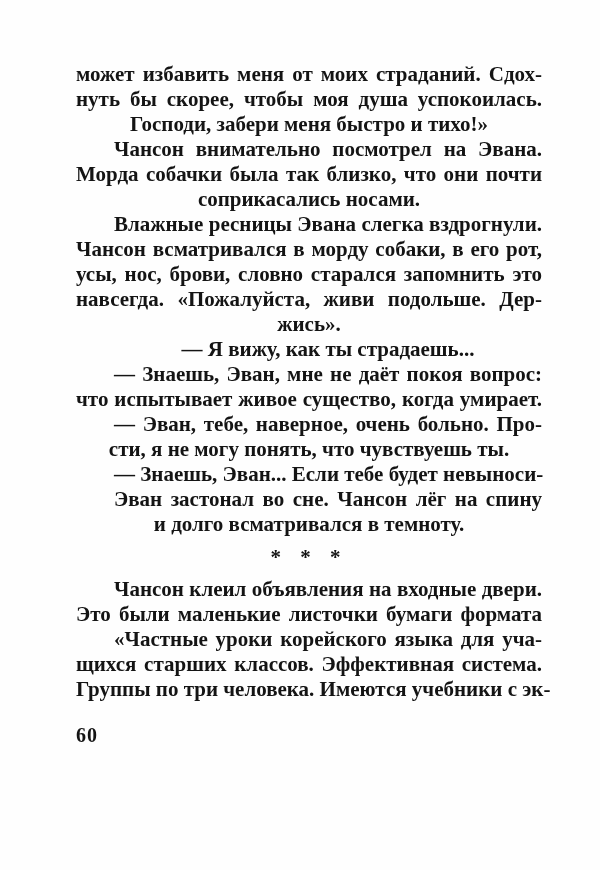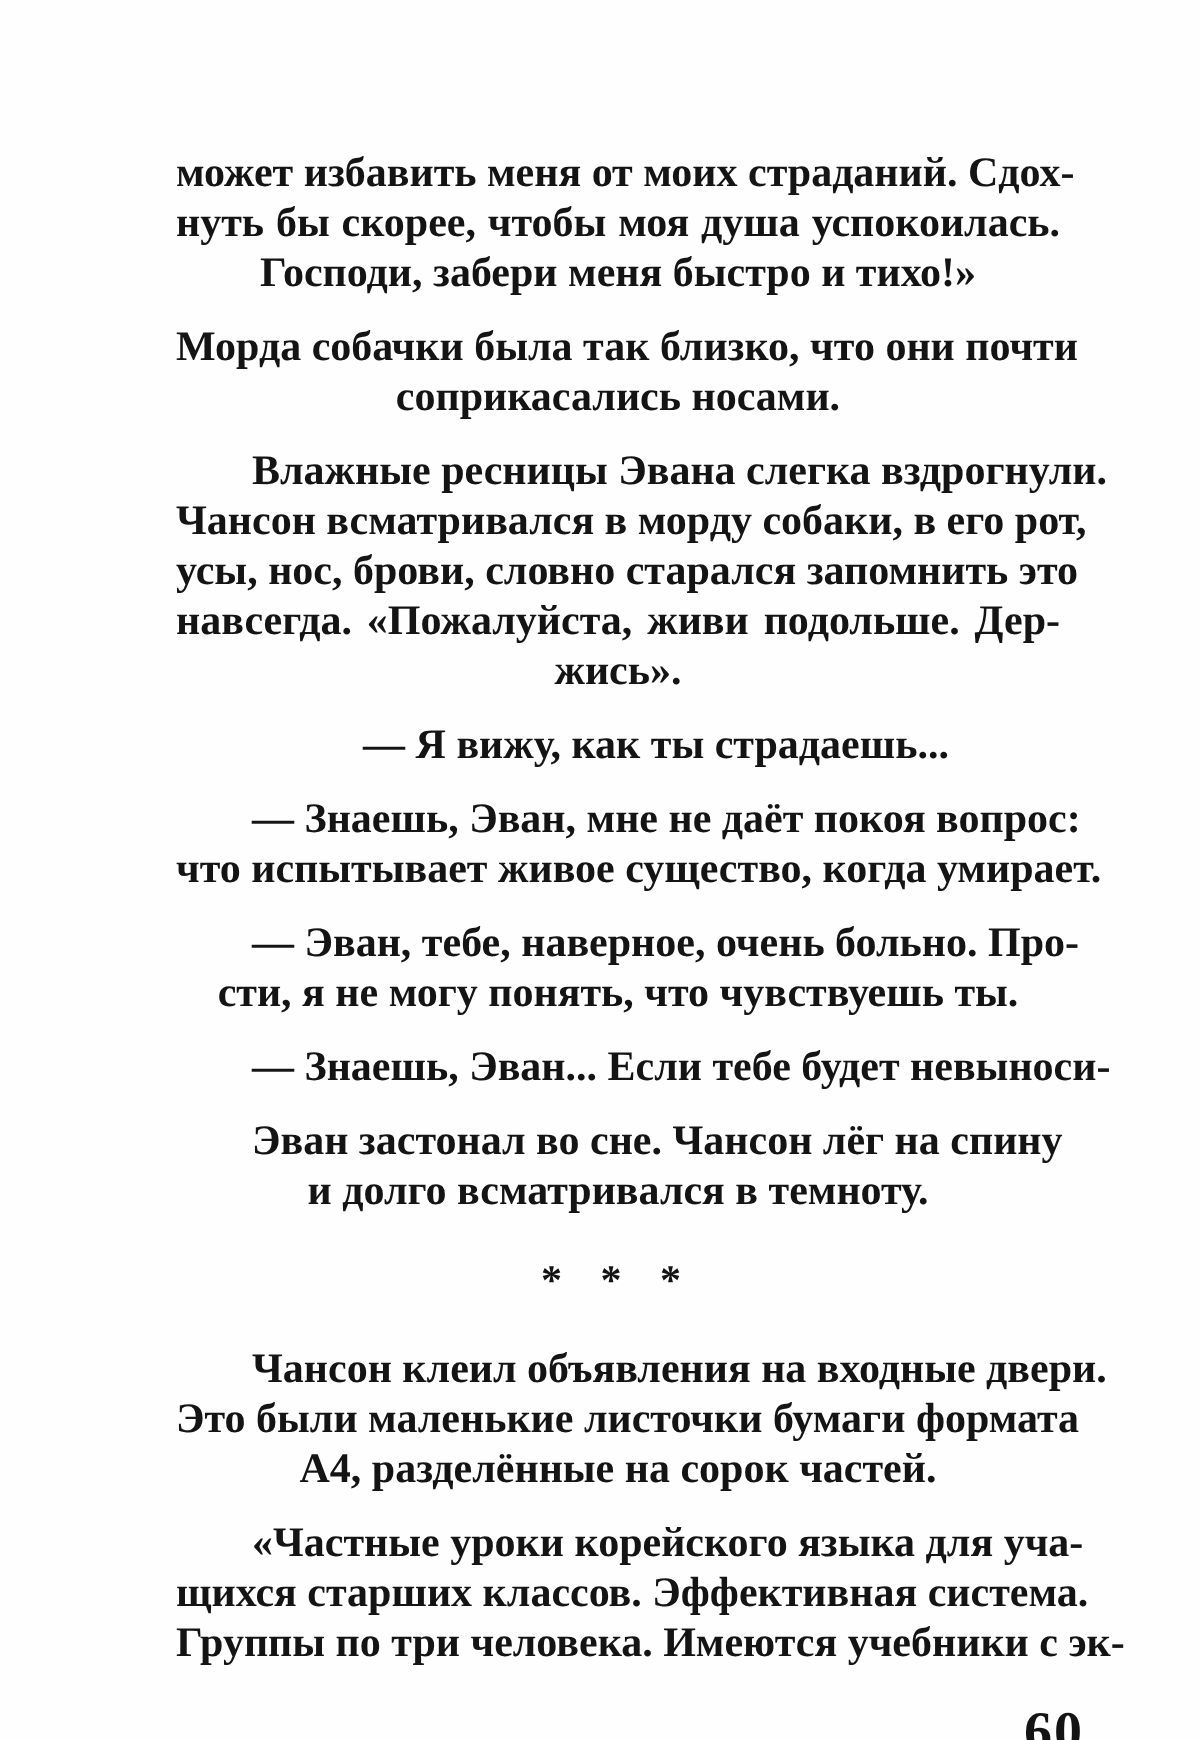--- a/index.html
+++ b/index.html
@@ -26,7 +26,7 @@
     width: 466px;
   }
   .para {
-    margin: 12px;
+    margin: 0;
     padding: 0;
   }
   .para.italic {

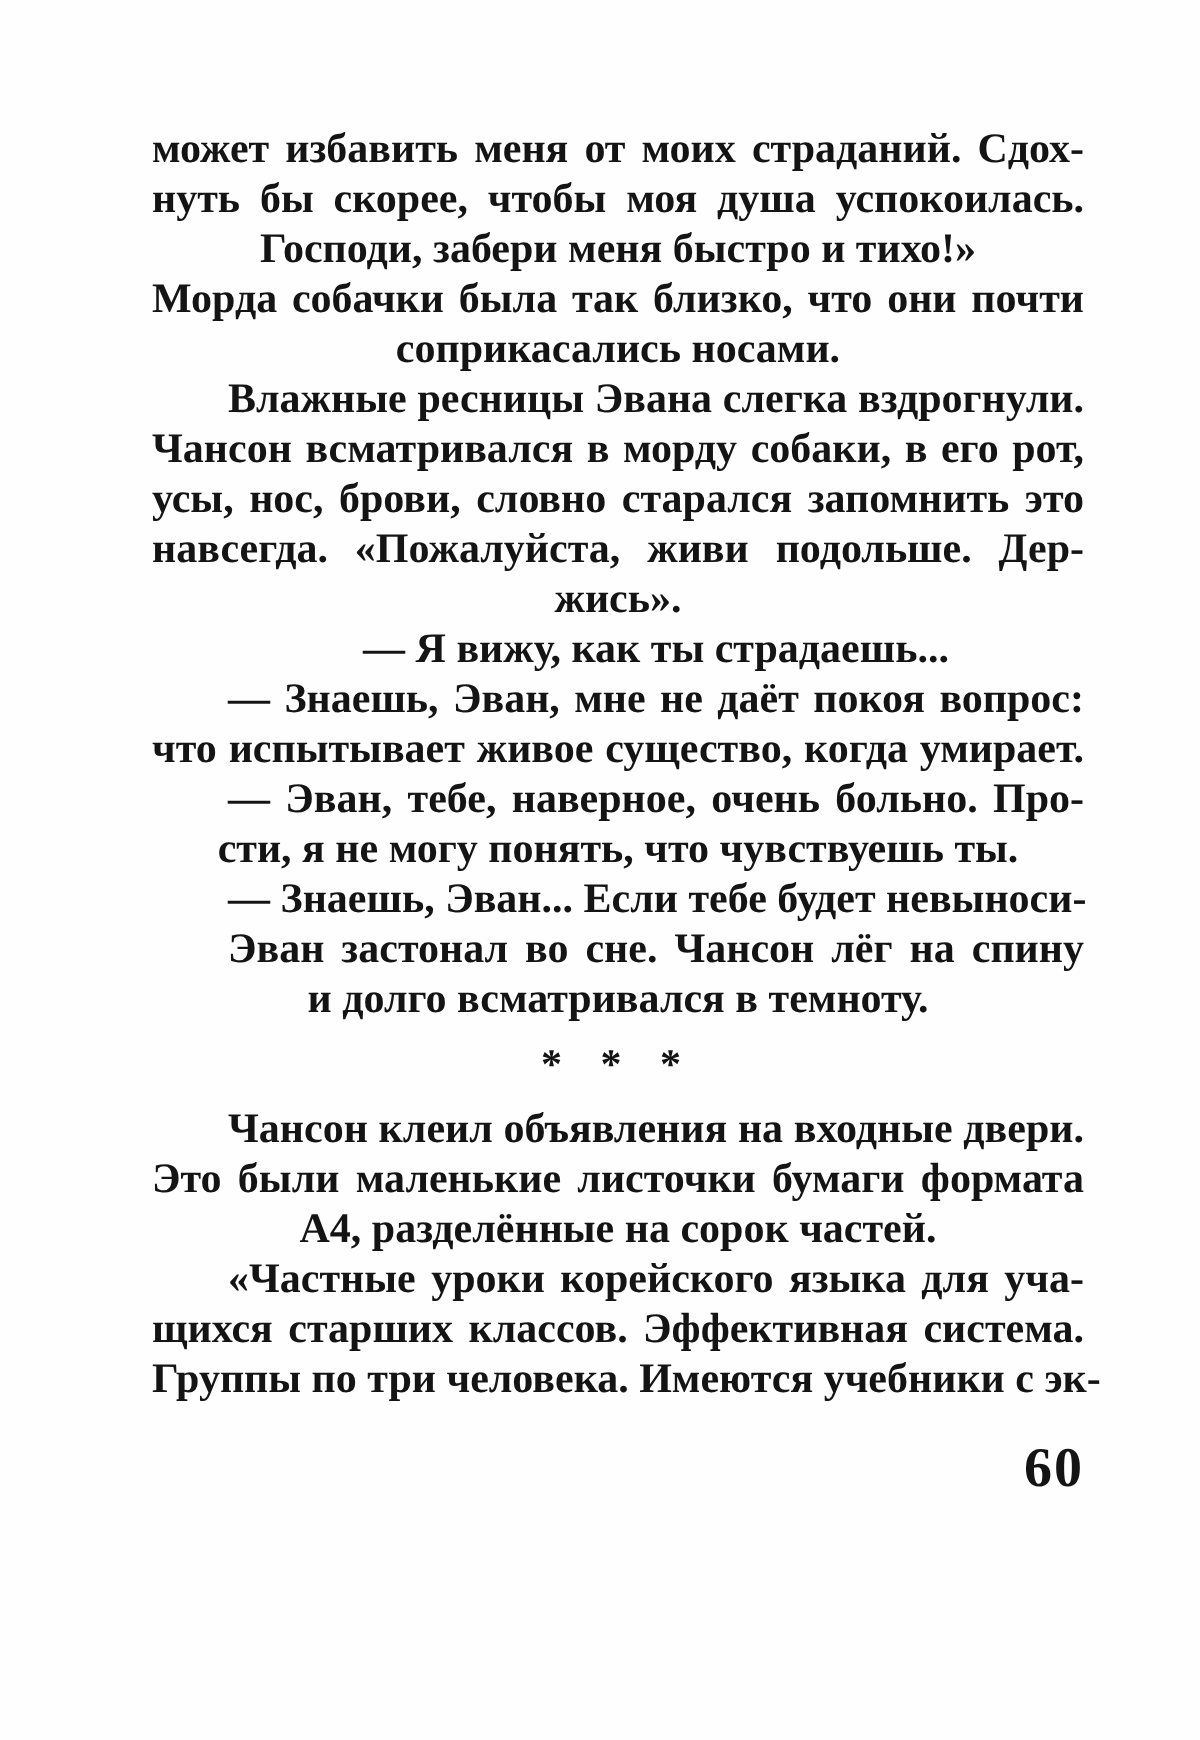--- a/index.html
+++ b/index.html
@@ -76,6 +76,7 @@
         <div class="line left">Господи, забери меня быстро и тихо!»</div>
       </div>
       <div class="para">
+        <div class="line just indent">Чансон внимательно посмотрел на Эвана.</div>
         <div class="line just">Морда собачки была так близко, что они почти</div>
         <div class="line left">соприкасались носами.</div>
       </div>

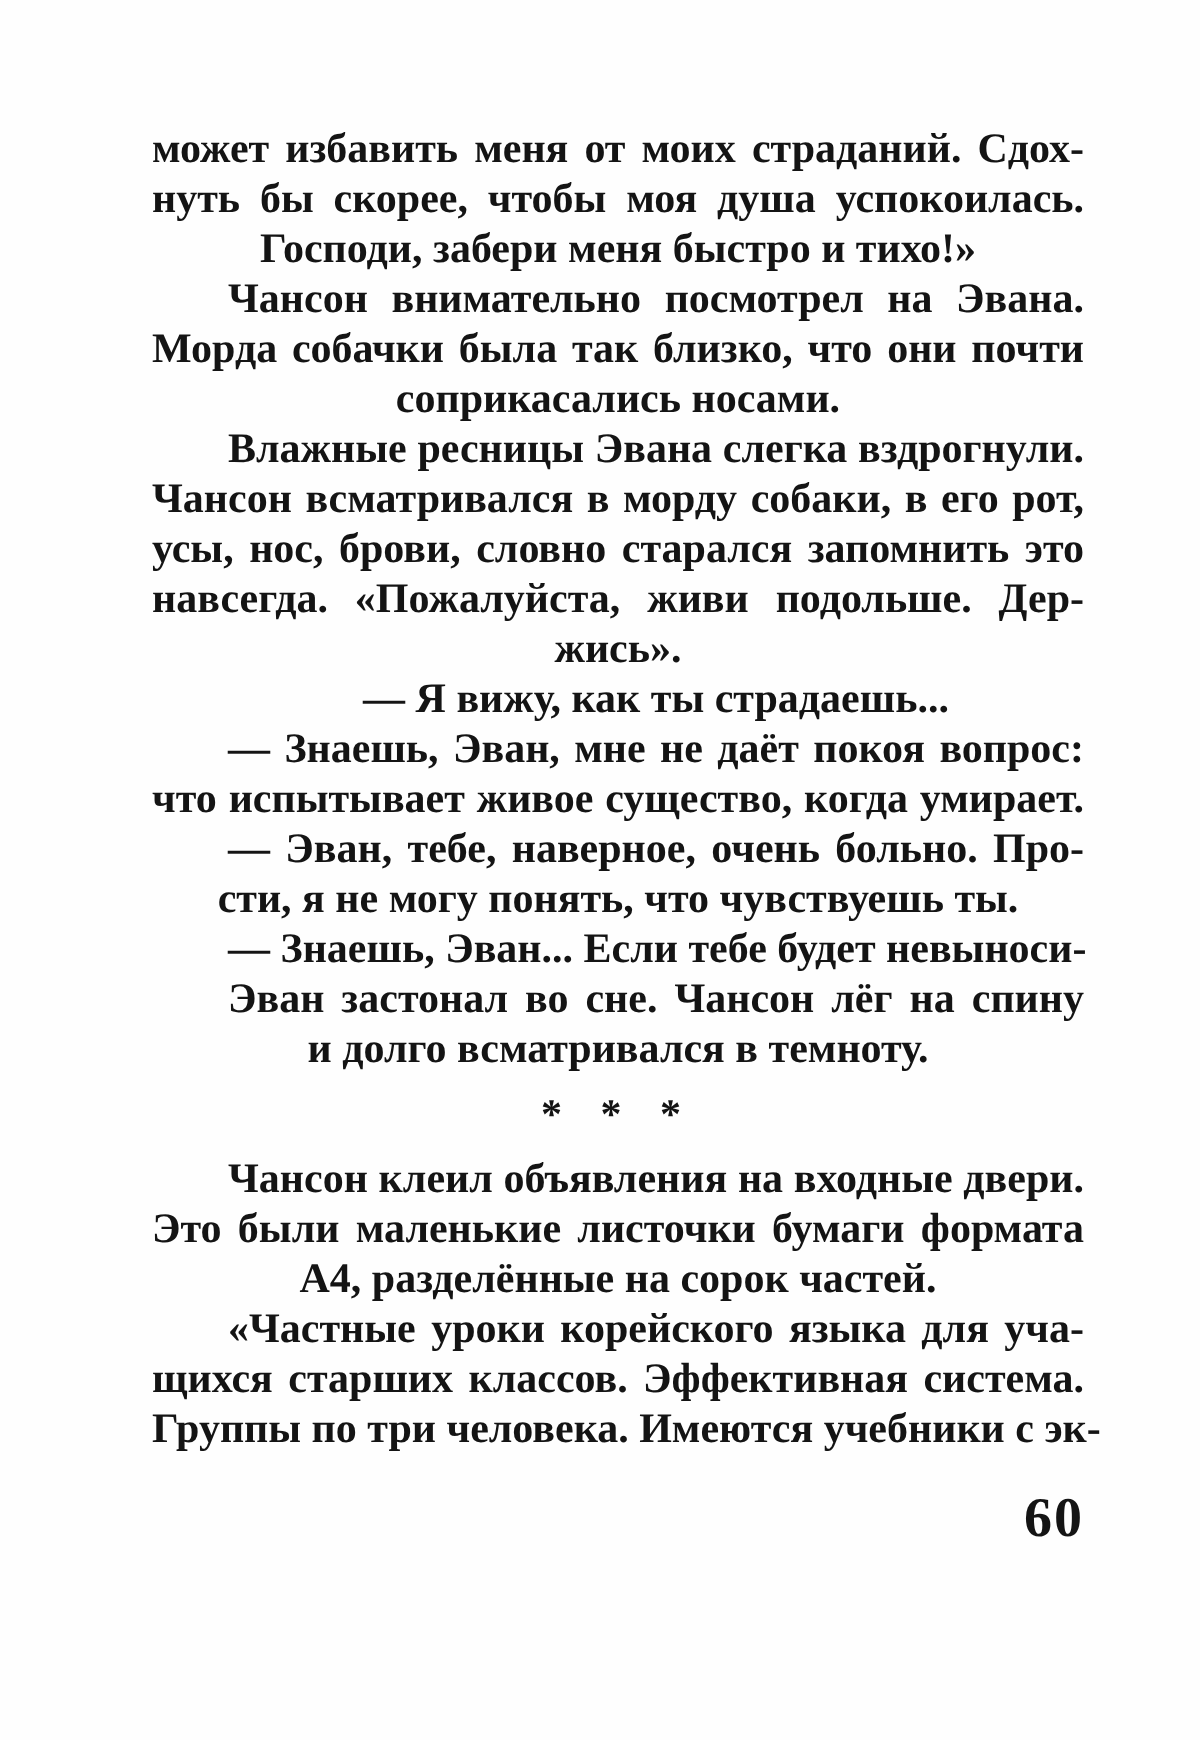--- a/index.html
+++ b/index.html
@@ -109,7 +109,6 @@
       <div class="para">
         <div class="line just indent">Чансон клеил объявления на входные двери.</div>
         <div class="line just">Это были маленькие листочки бумаги формата</div>
-        <div class="line left">А4, разделённые на сорок частей.</div>
       </div>
       <div class="para italic">
         <div class="line just indent">«Частные уроки корейского языка для уча-</div>

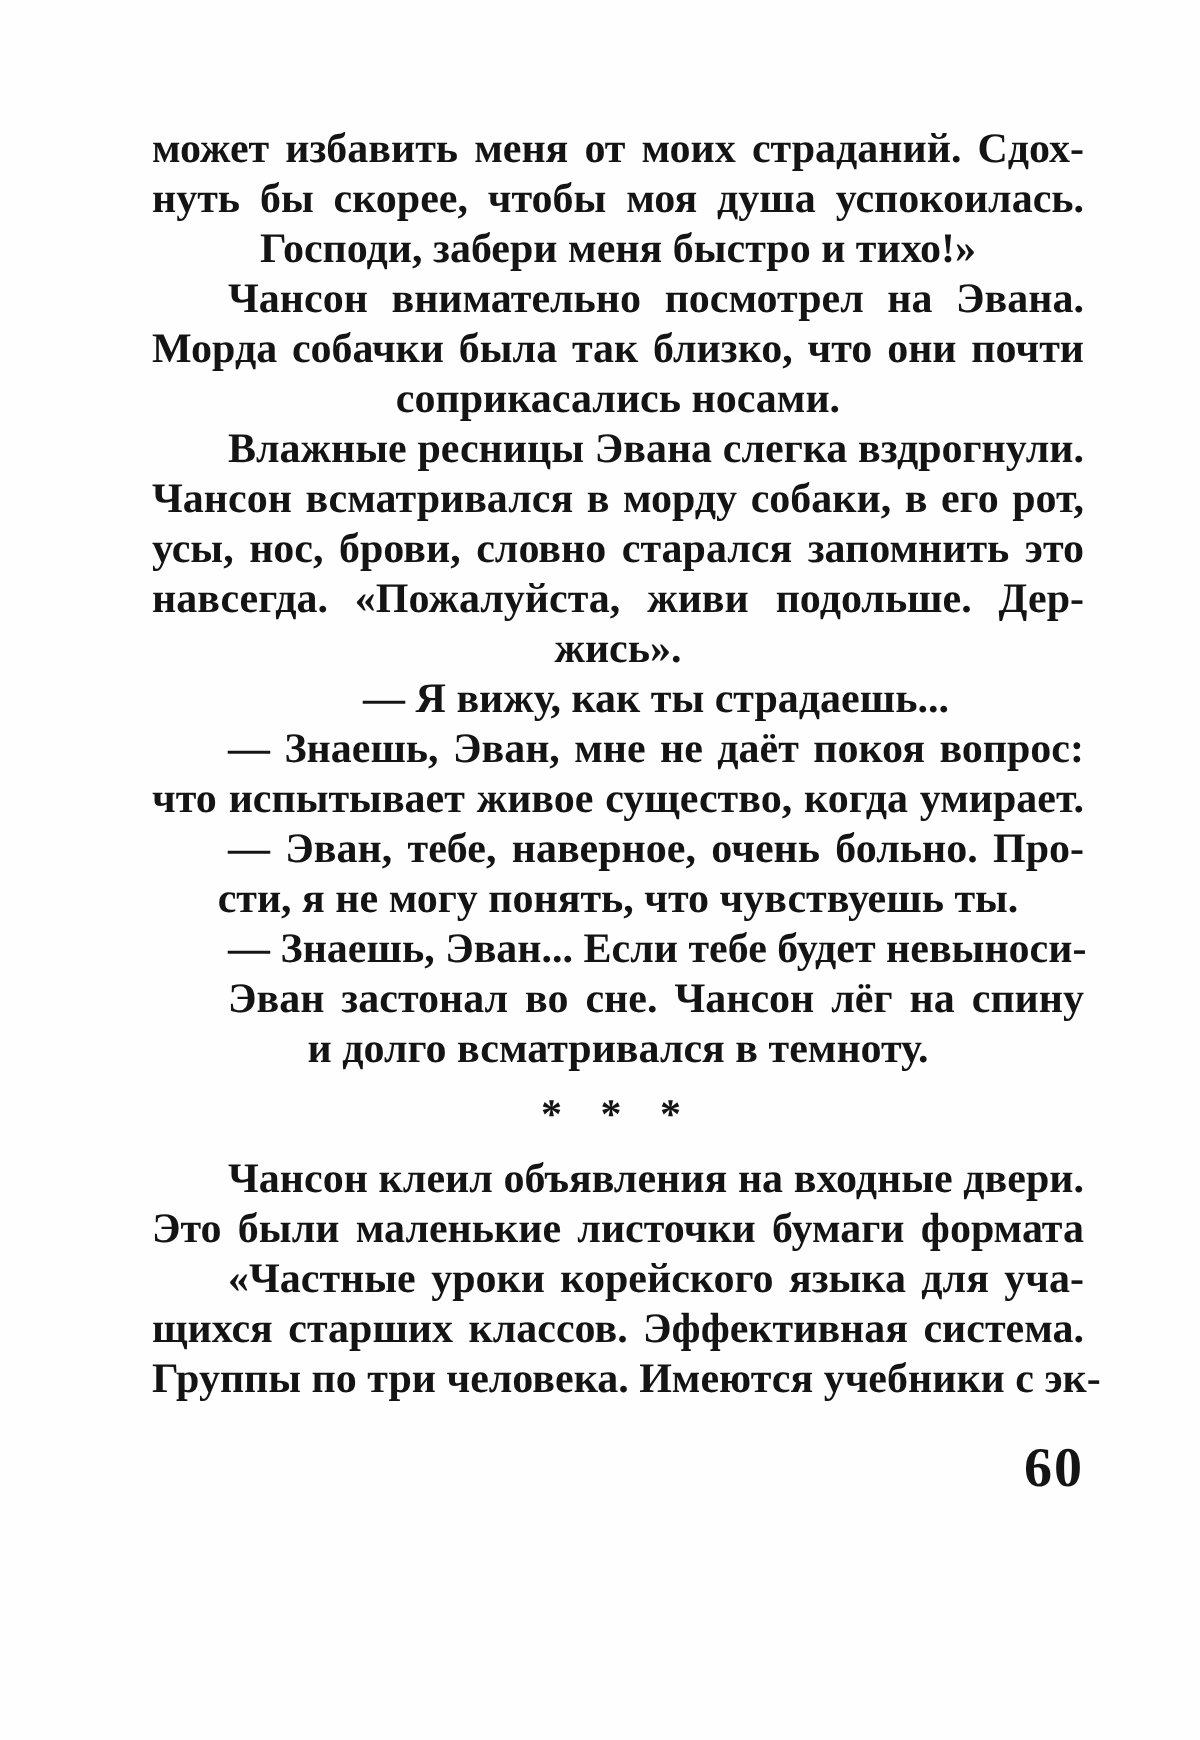--- a/index.html
+++ b/index.html
@@ -58,8 +58,8 @@
   }
   .footer {
     margin-top: 21px;
-    text-align: right;
-    font-size: 28px;
+    text-align: left;
+    font-size: 20px;
     line-height: 24px;
     font-weight: 700;
     letter-spacing: 1px;

